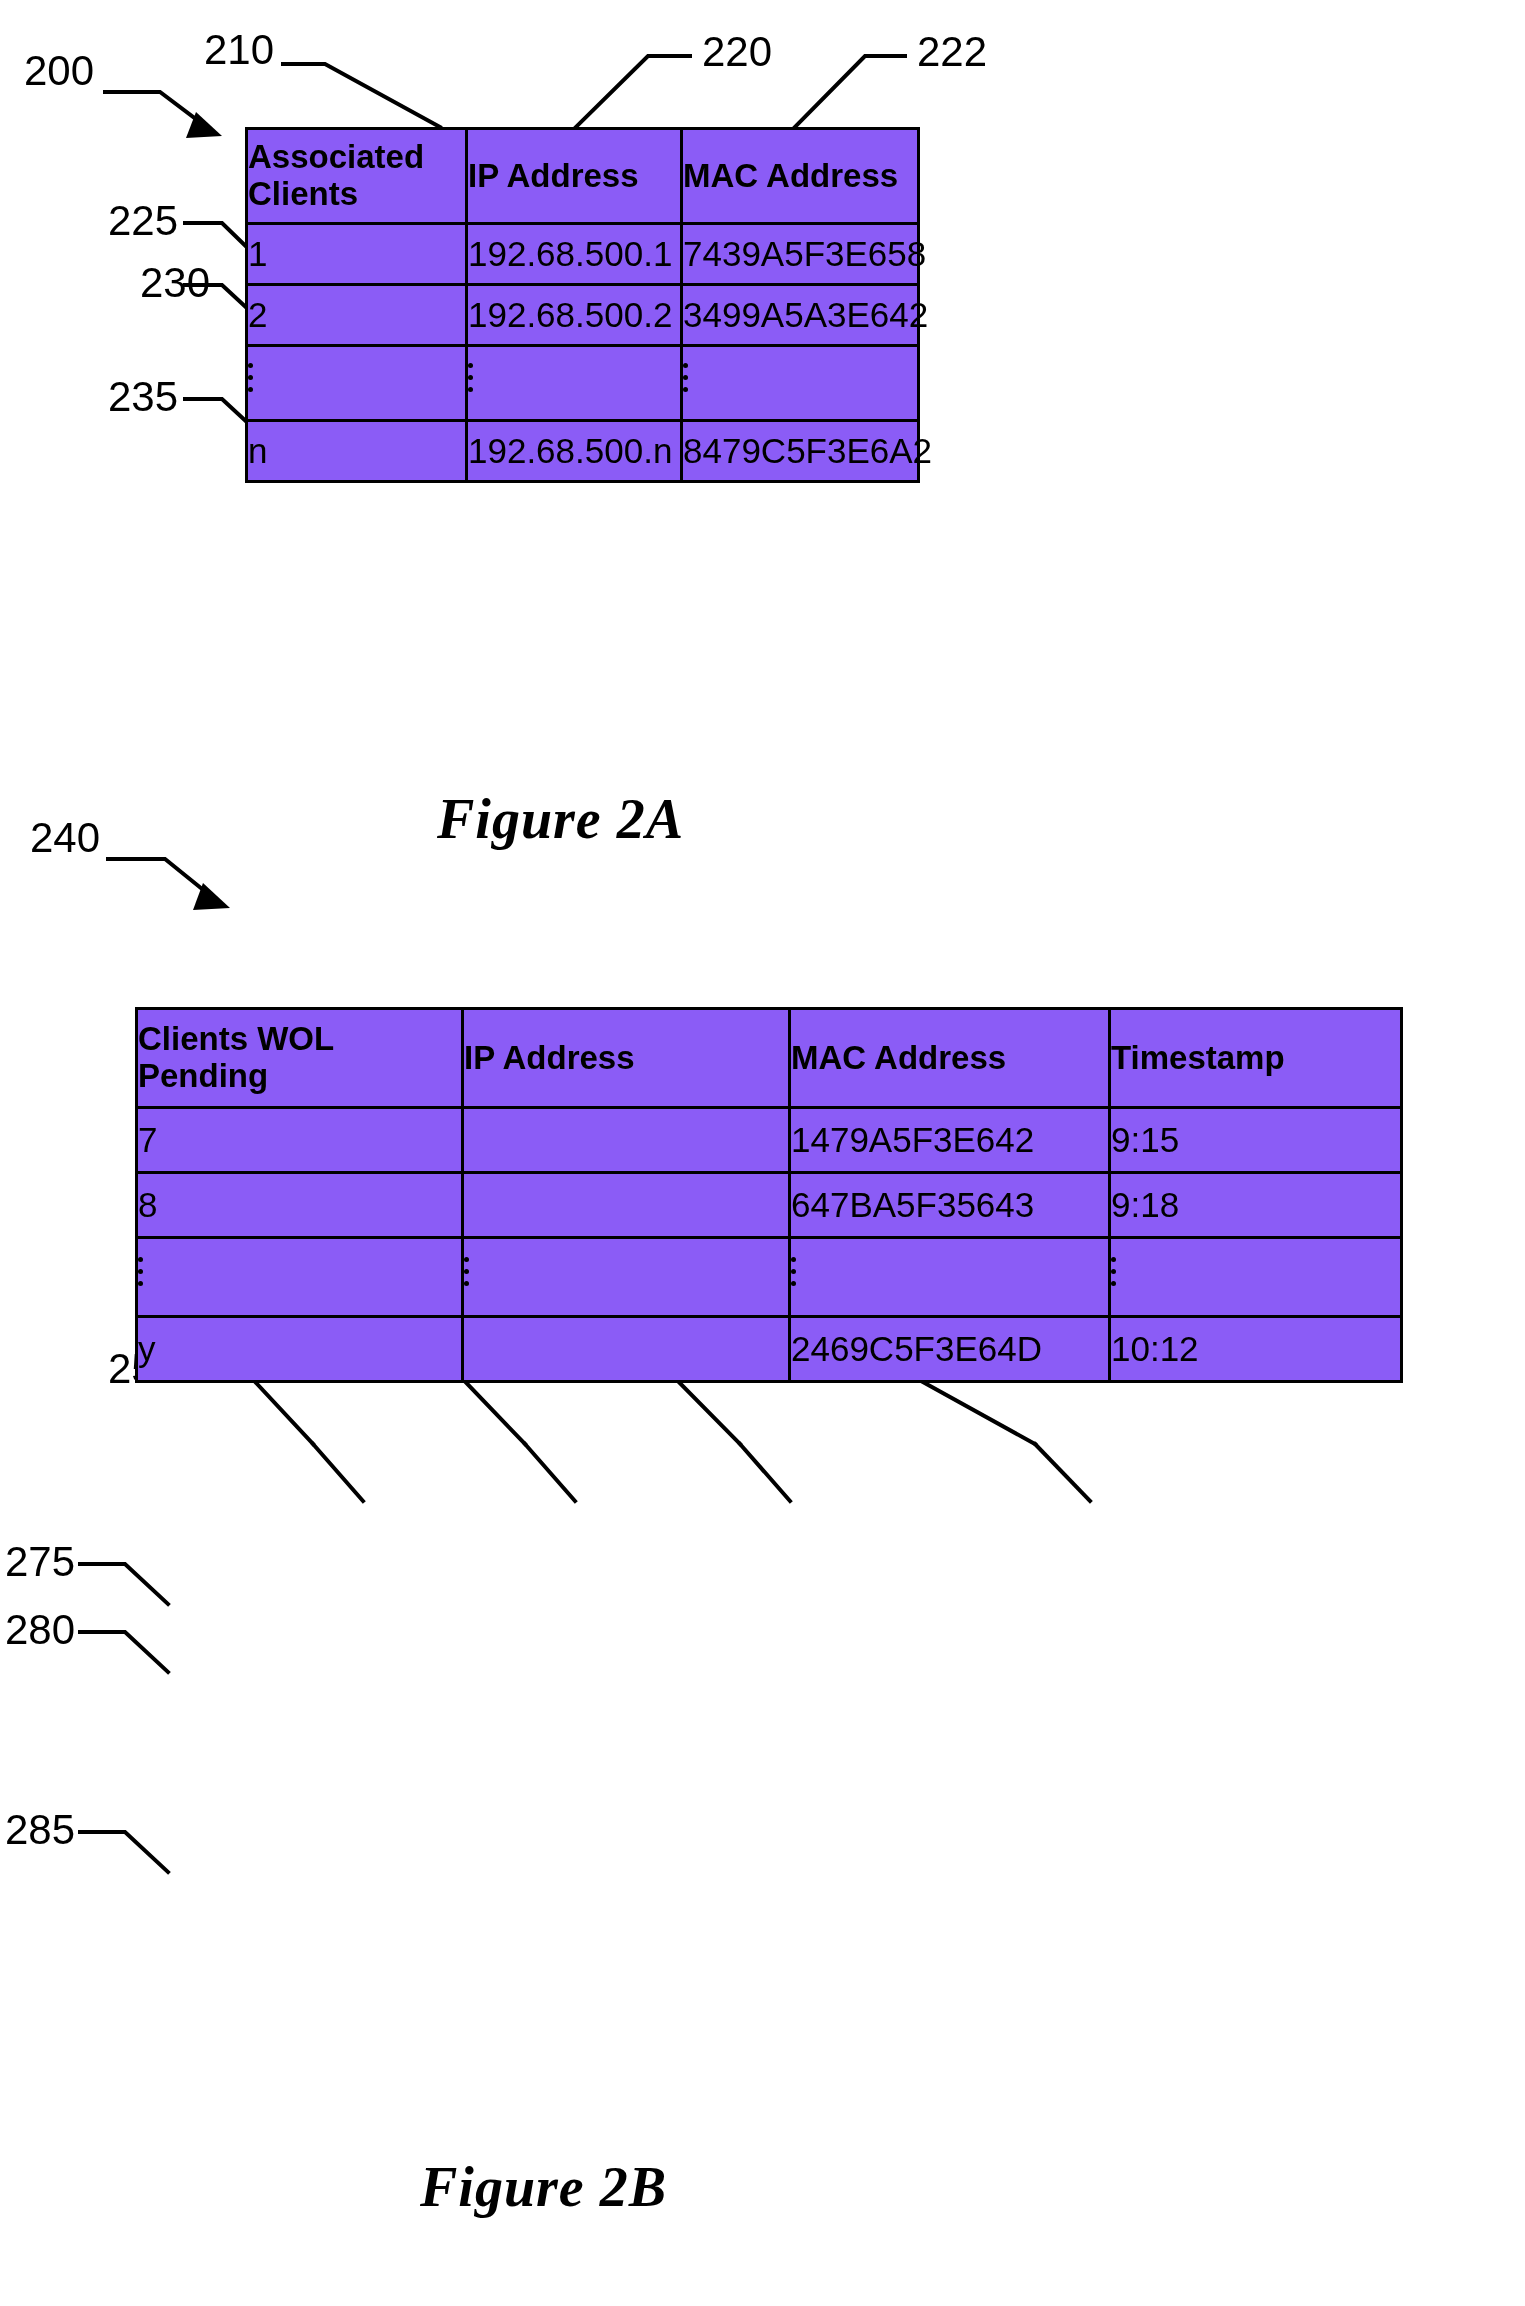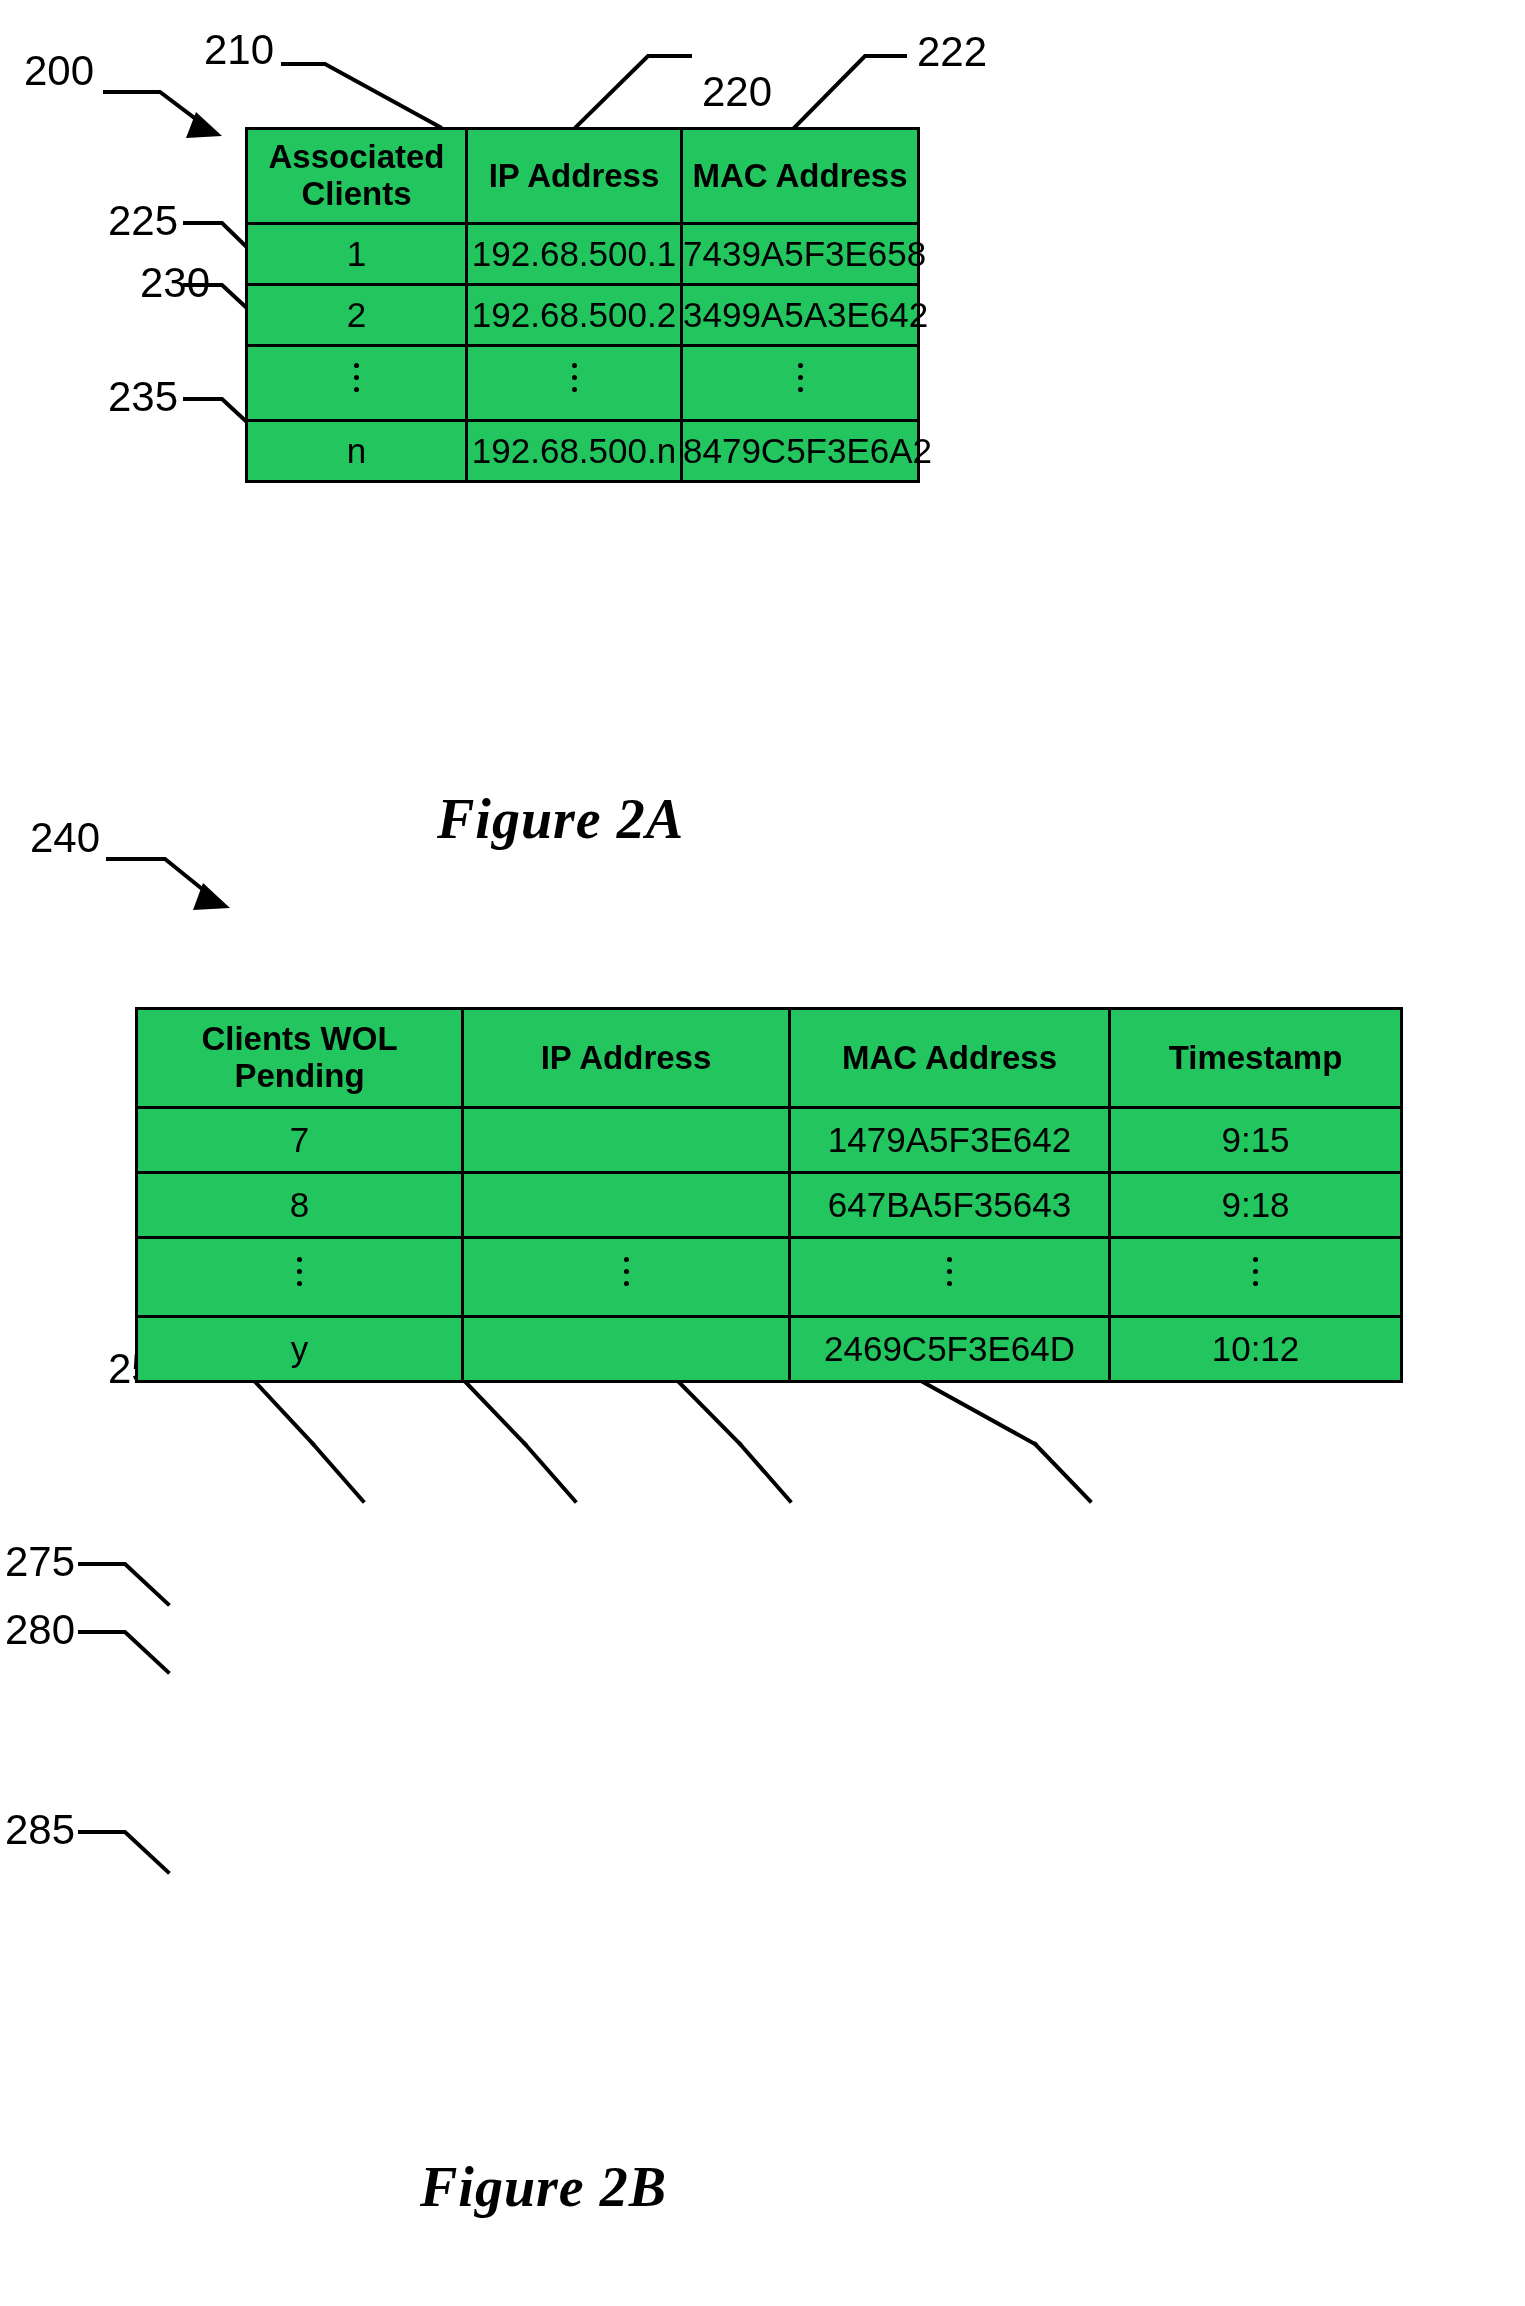--- a/index.html
+++ b/index.html
@@ -176,7 +176,7 @@
 
   <div class="refnum" style="left:204px; top:25px;">210</div>
 
-  <div class="refnum" style="left:702px; top:27px;margin-top:40px;">220</div>
+  <div class="refnum" style="left:702px; top:27px;">220</div>
 
   <div class="refnum" style="left:917px; top:27px;">222</div>
 

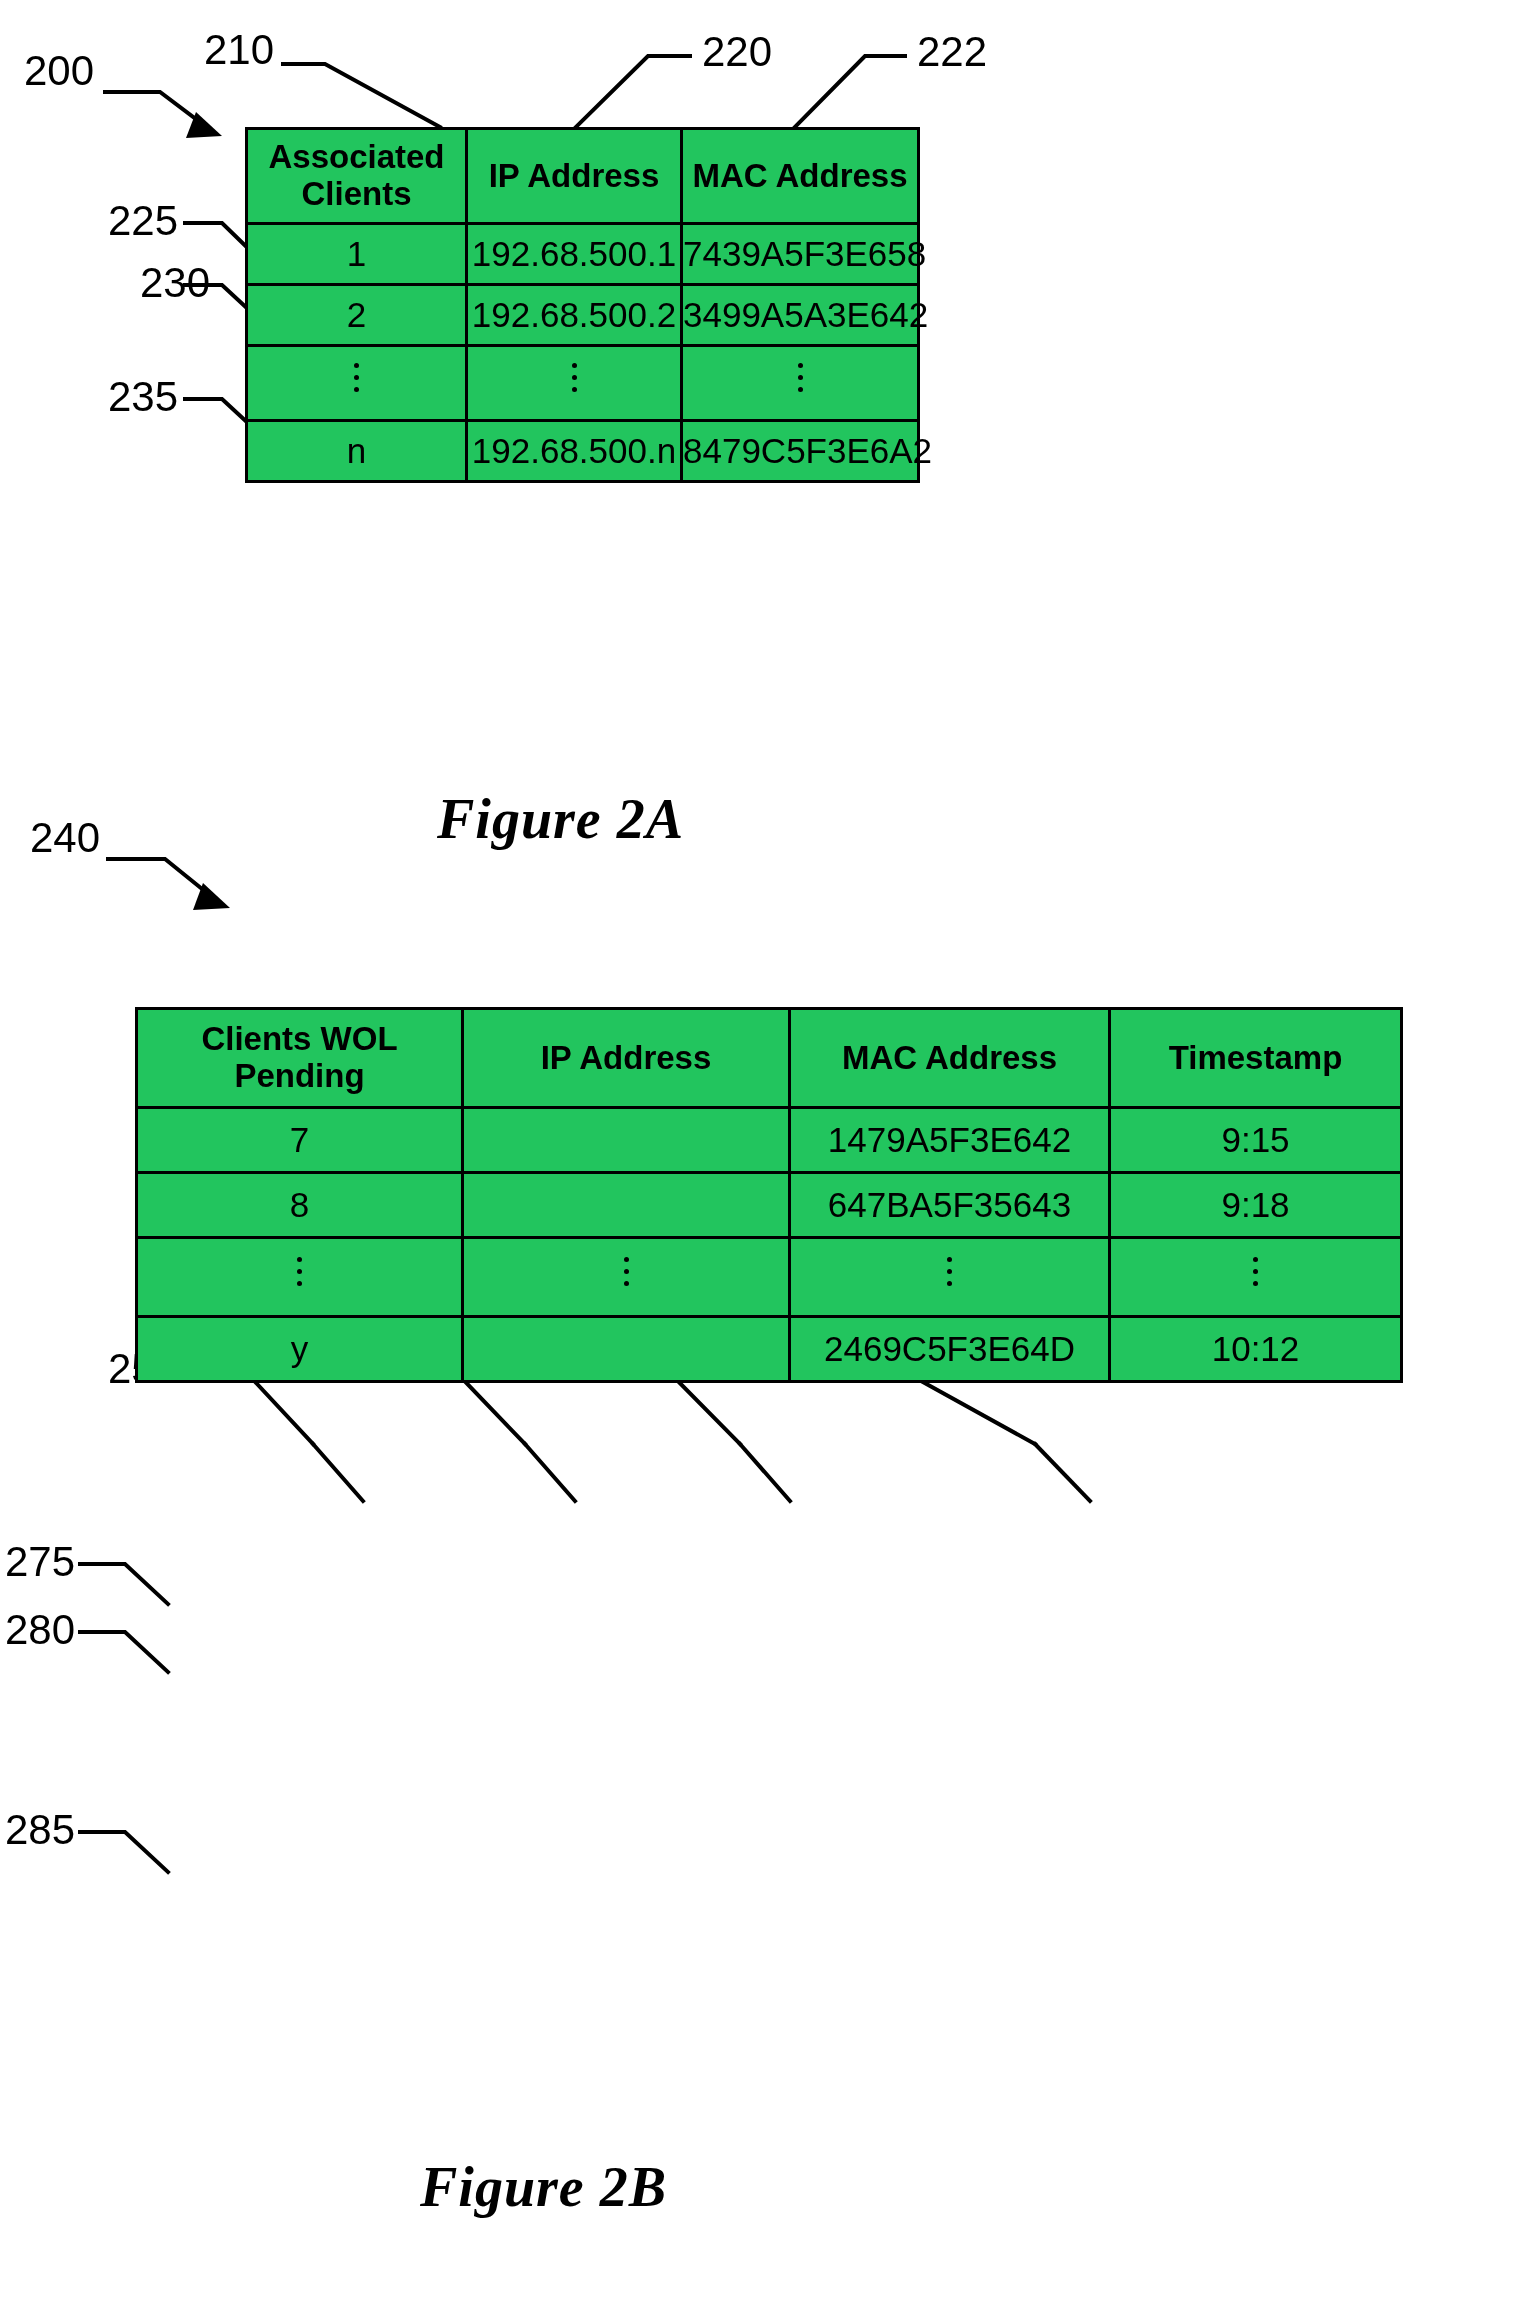--- a/index.html
+++ b/index.html
@@ -51,10 +51,10 @@
   }
   .ftable td, .ftable th {
     border: 3px solid #000000;
-    text-align: center;
+    text-align: left;
     vertical-align: middle;
     padding: 0;
-    background: #22c55e;
+    background: #8b5cf6;
   }
   .ftable th {
     font-weight: bold;

